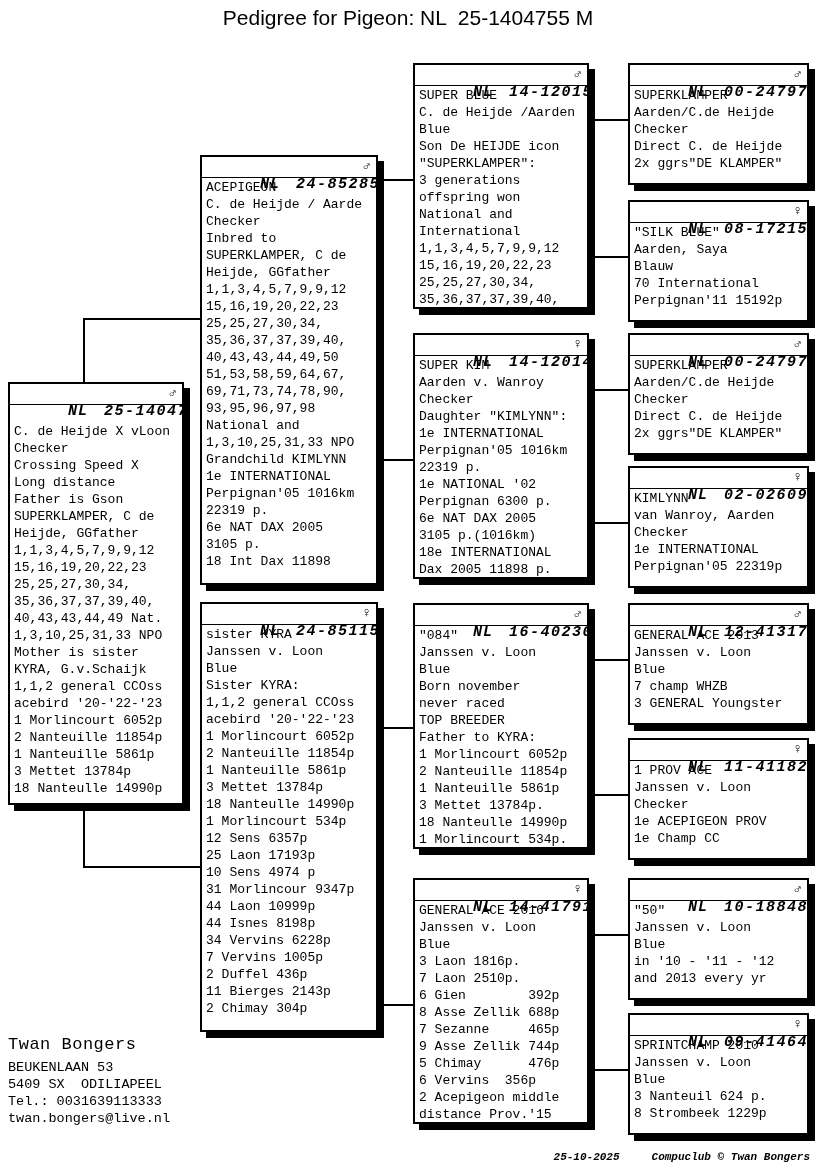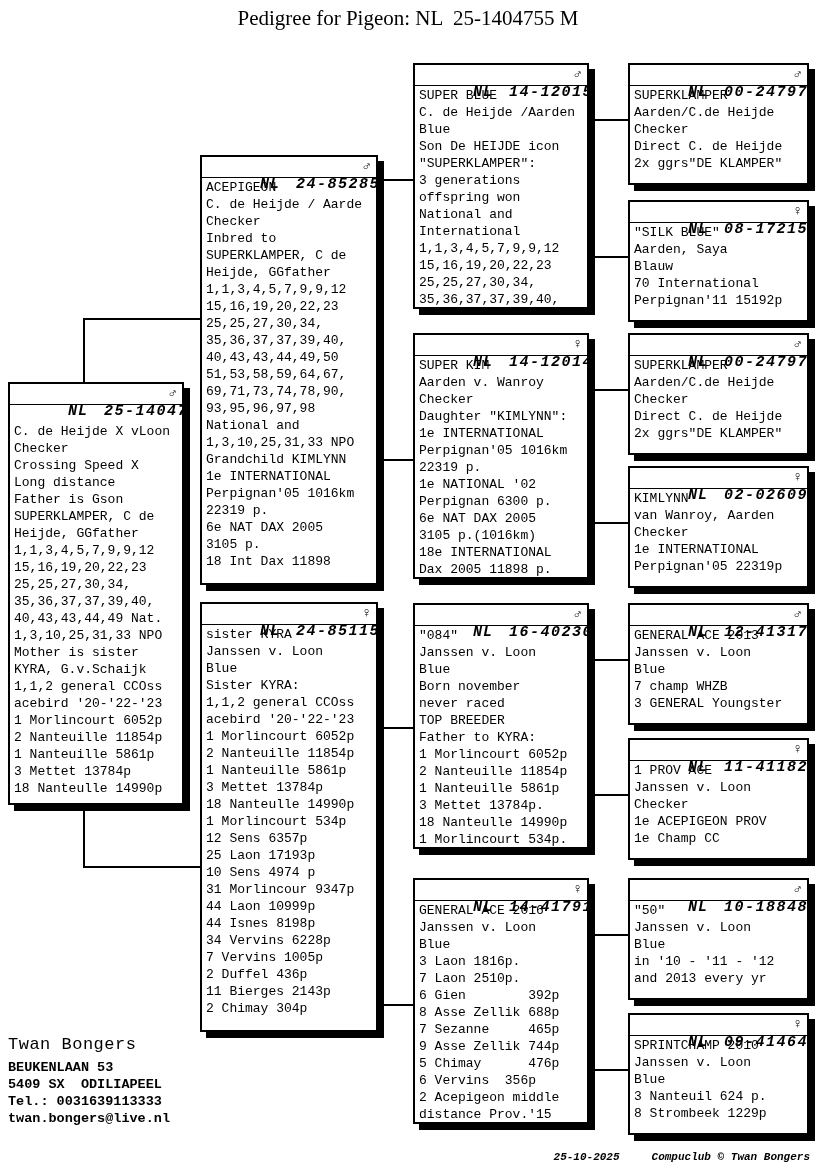--- a/index.html
+++ b/index.html
@@ -10,7 +10,7 @@
   }
   .title {
     position:absolute; top:6px; left:0; width:100%; text-align:center;
-    font-family:Liberation Serif, serif;
+    font-family:Liberation Sans, sans-serif;
     font-size:21px; white-space:pre; color:#000;
   }
   .pbox {

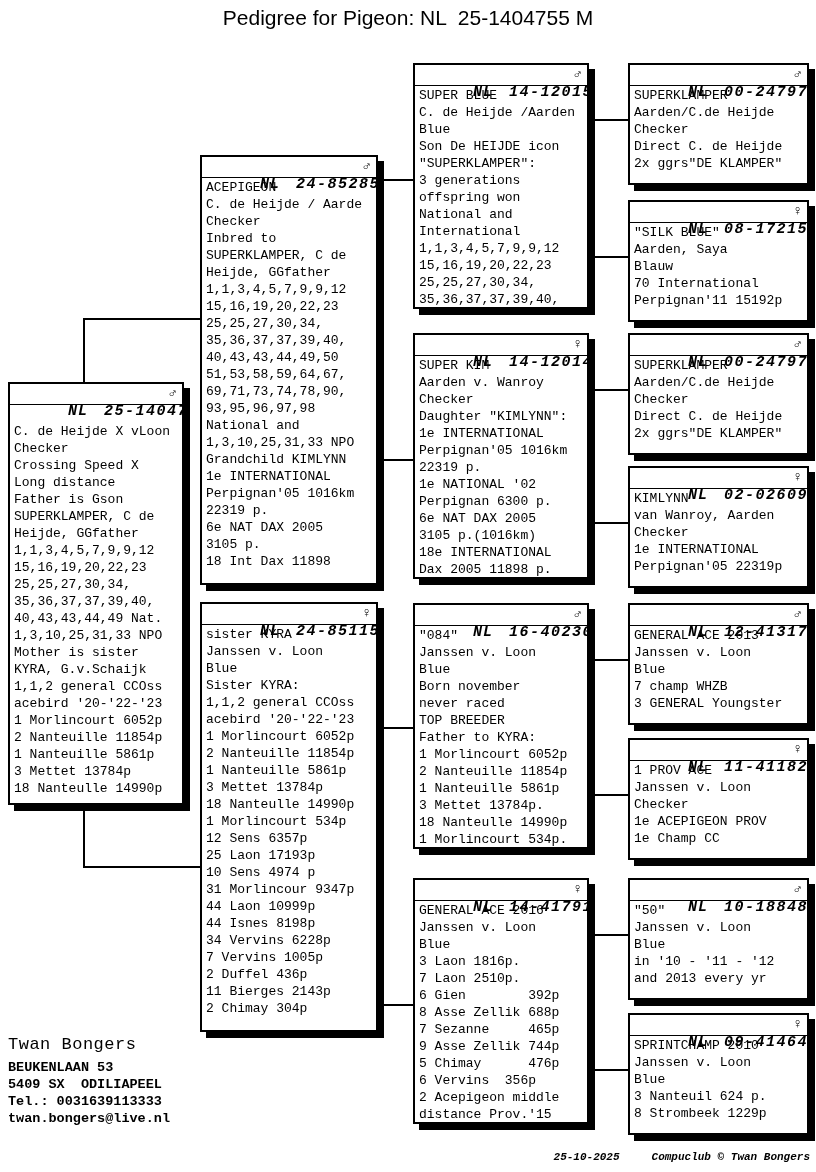--- a/index.html
+++ b/index.html
@@ -36,7 +36,7 @@
   .vline { width:2px; }
   .owner { position:absolute; left:8px; top:1035px; }
   .owner-name { font-size:17px; font-weight:normal; letter-spacing:0.5px; margin-bottom:5px; }
-  .owner-line { font-size:13.5px; line-height:17px; white-space:pre;font-weight:bold; }
+  .owner-line { font-size:13.5px; line-height:17px; white-space:pre; }
   .print-footer {
     position:absolute; right:6px; top:1139px;
     font-size:11px; font-weight:bold; font-style:italic; white-space:pre;

